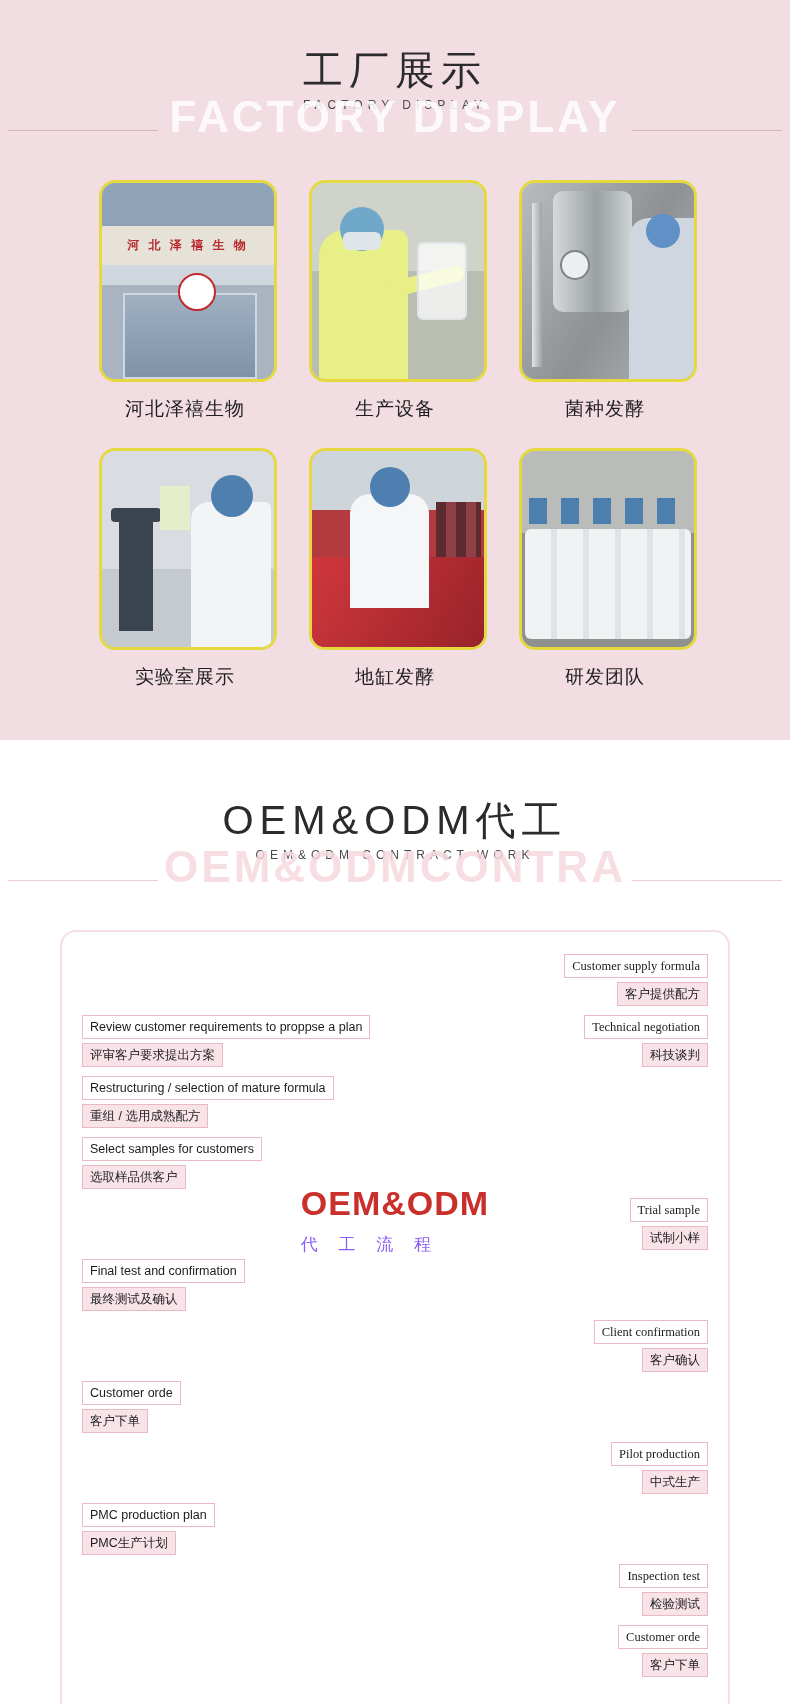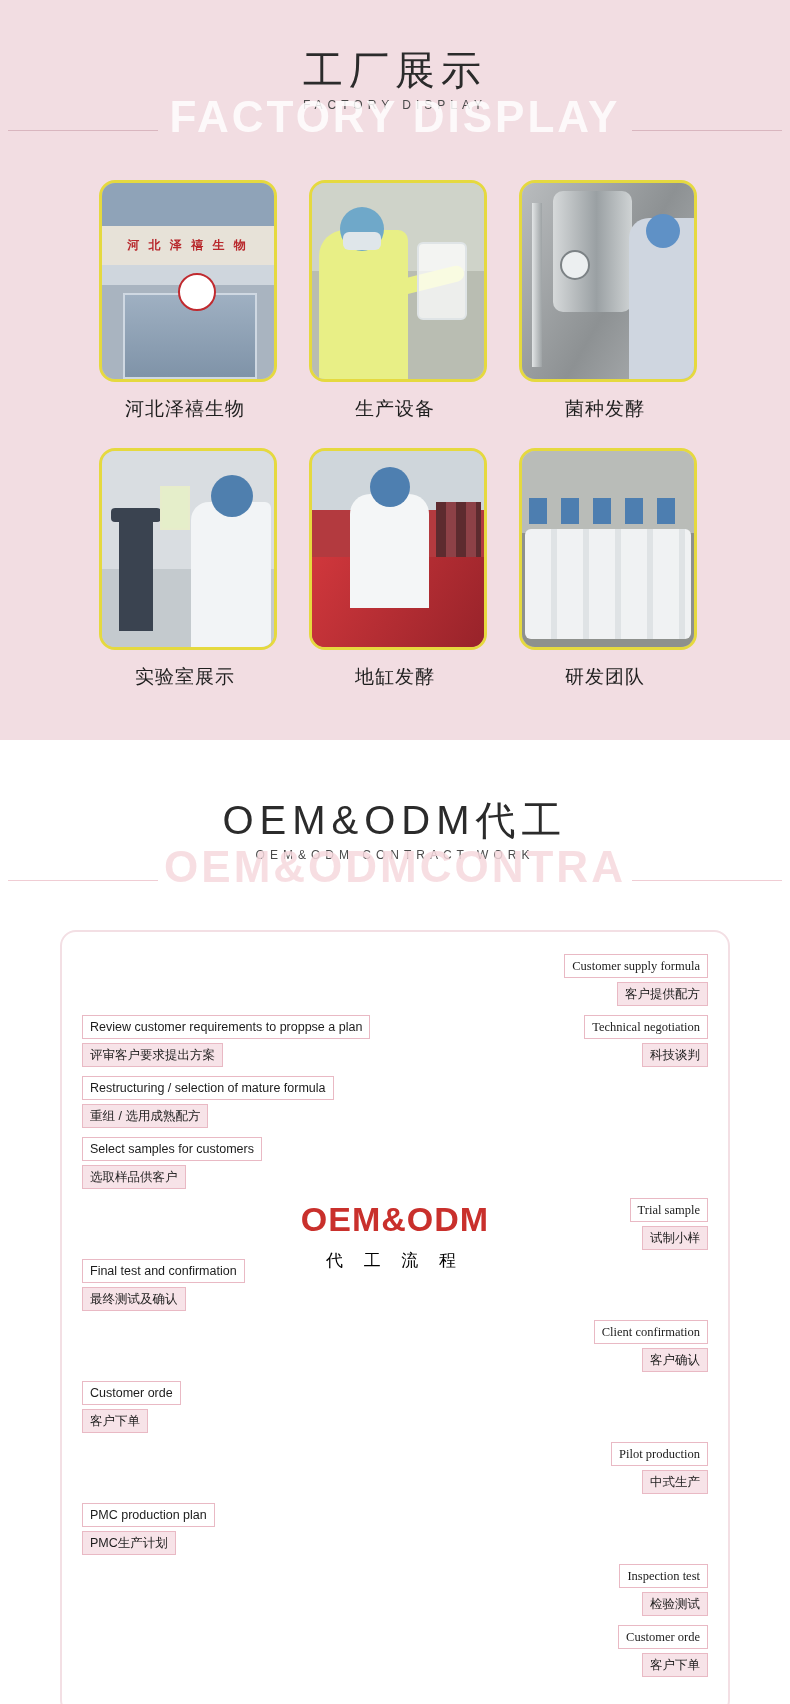--- a/index.html
+++ b/index.html
@@ -182,9 +182,8 @@
   .center-label {
     position: absolute;
     left: 50%;
-    top: 268px;
+    top: 252px;
     transform: translateX(-50%);
-    text-align: center;
     pointer-events: none;
   }
   .center-label .big {

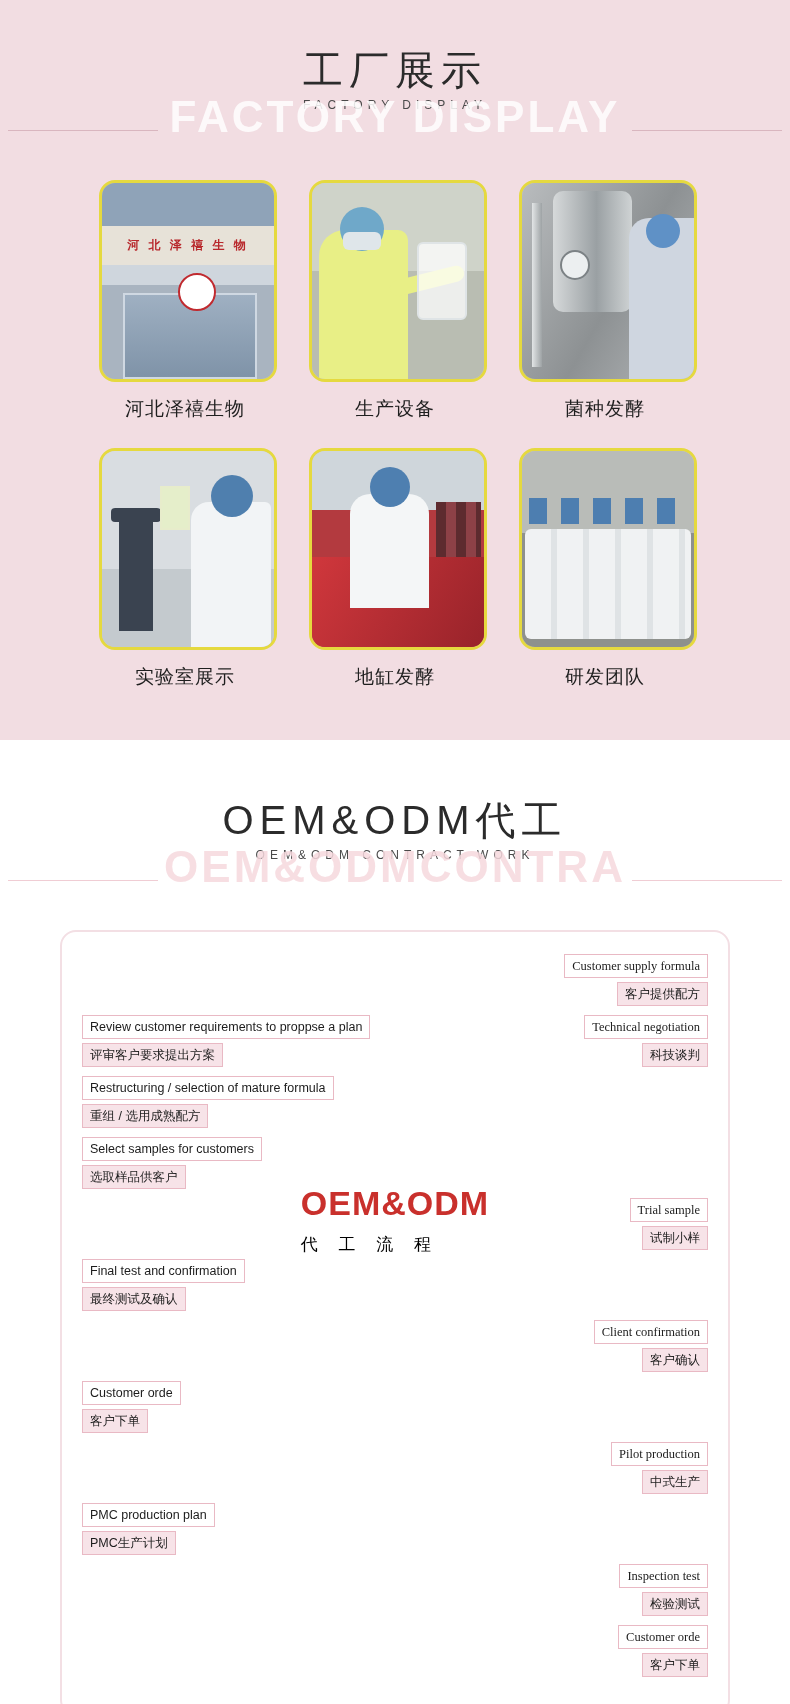--- a/index.html
+++ b/index.html
@@ -196,7 +196,7 @@
   .center-label .small {
     margin-top: 10px;
     font-size: 17px;
-    color: #000000;
+    color: #8b5cf6;
     letter-spacing: 8px;
   }
 

